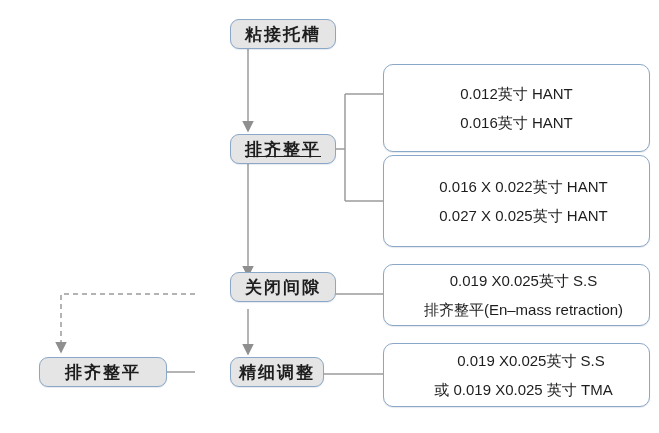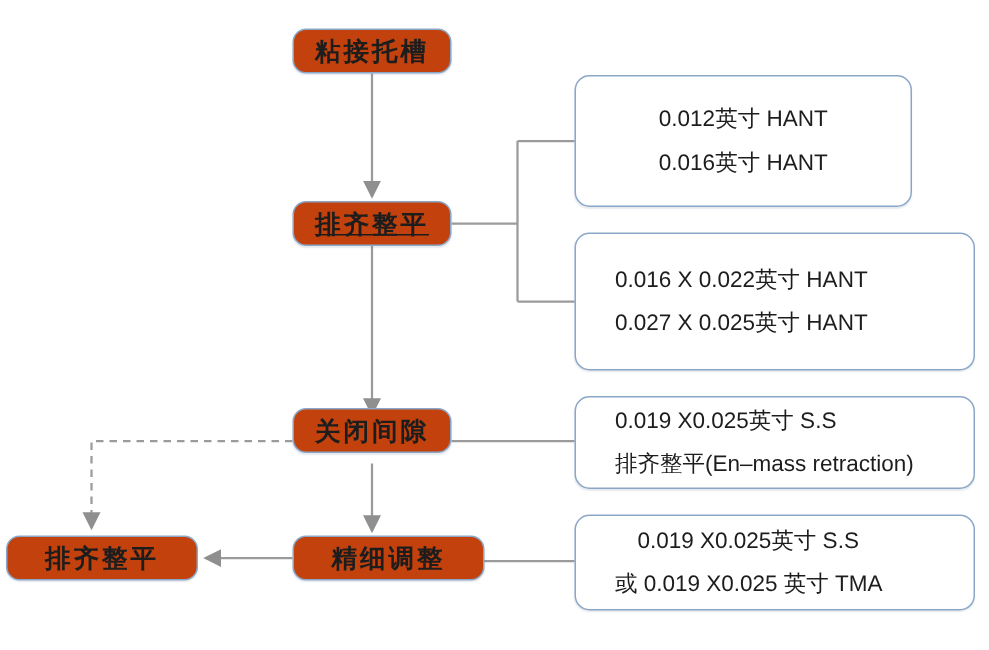--- a/index.html
+++ b/index.html
@@ -14,13 +14,14 @@
   .node{
     position:absolute;
     box-sizing:border-box;
-    background:#c2410c;
+    background:#e5e5e5;
     border:1.6px solid #8ba7c7;
     border-radius:9px;
     box-shadow:0 1px 1px rgba(90,110,140,0.15);
     display:flex;align-items:center;justify-content:center;
     font-size:17px;font-weight:600;letter-spacing:2px;color:#1d1d1d;
     white-space:nowrap;
+    margin-left:35px;
   }
   .wirebox{
     position:absolute;

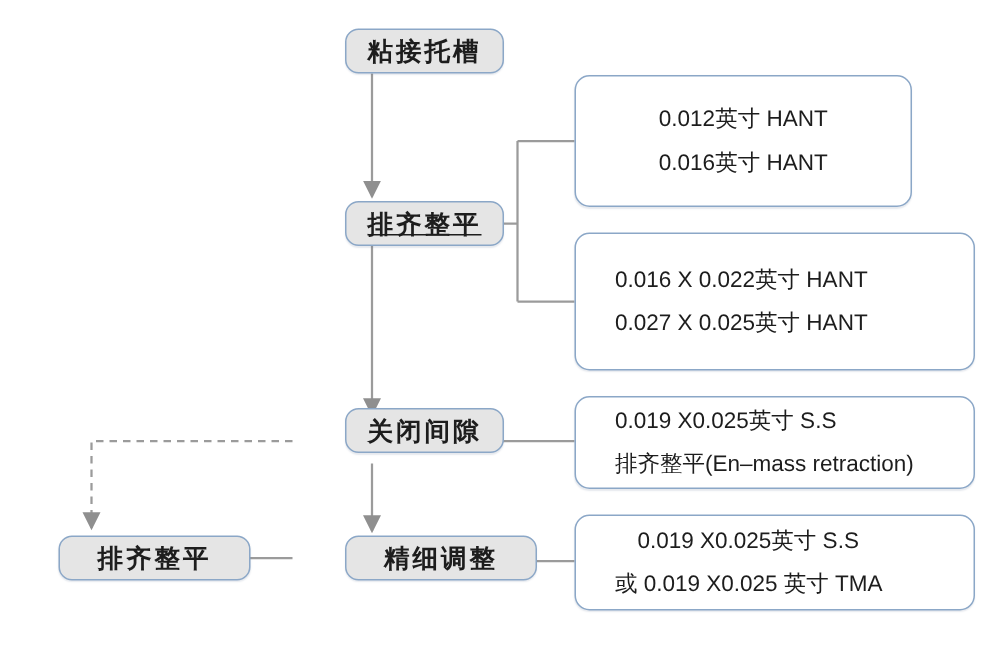--- a/index.html
+++ b/index.html
@@ -44,7 +44,7 @@
   #node-close  {left:195px;top:272px;width:106px;height:30px;}
   #node-fine   {left:195px;top:357px;width:128px;height:30px;}
   #node-finish {left:4px;  top:357px;width:128px;height:30px;}
-  #wires-1{left:383px;top:50px; width:225px;height:88px;}
+  #wires-1{left:383px;top:64px; width:267px;height:88px;}
   #wires-2{left:383px;top:155px;width:267px;height:92px;}
   #wires-3{left:383px;top:264px;width:267px;height:62px;}
   #wires-4{left:383px;top:343px;width:267px;height:64px;}

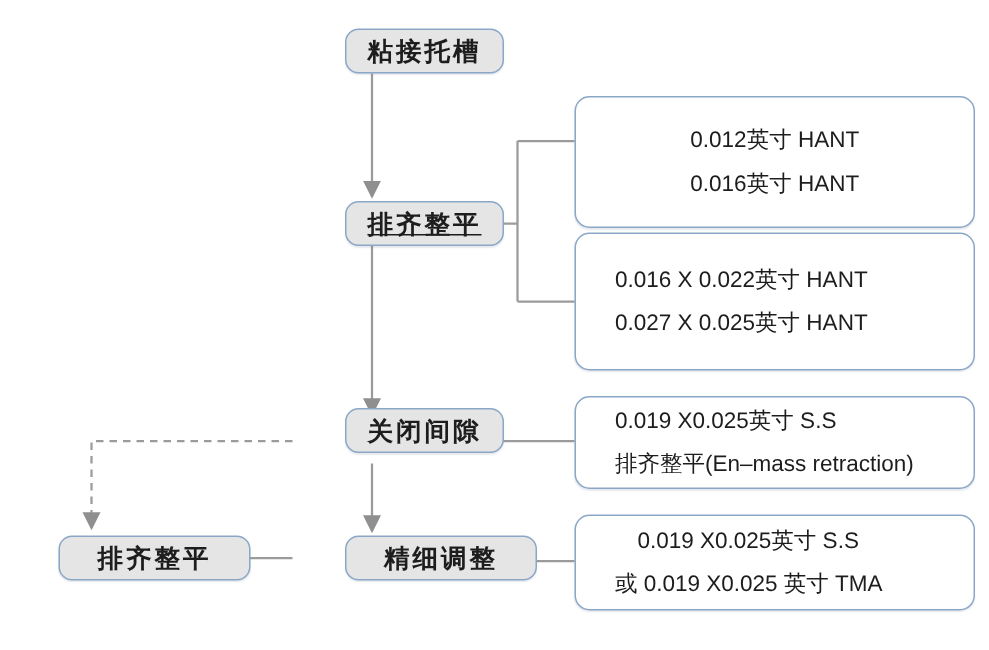--- a/index.html
+++ b/index.html
@@ -36,7 +36,7 @@
   }
   .wirebox .line{display:block;line-height:29px;}
   .wirebox.centered{text-align:center;}
-  .wirebox.lefted{padding-left:26px;text-align:left;}
+  .wirebox.lefted{padding-left:14px;text-align:center;}
   .wirebox.indent-first .line:first-child{margin-left:15px;}
   
   #node-bond   {left:195px;top:19px; width:106px;height:30px;}

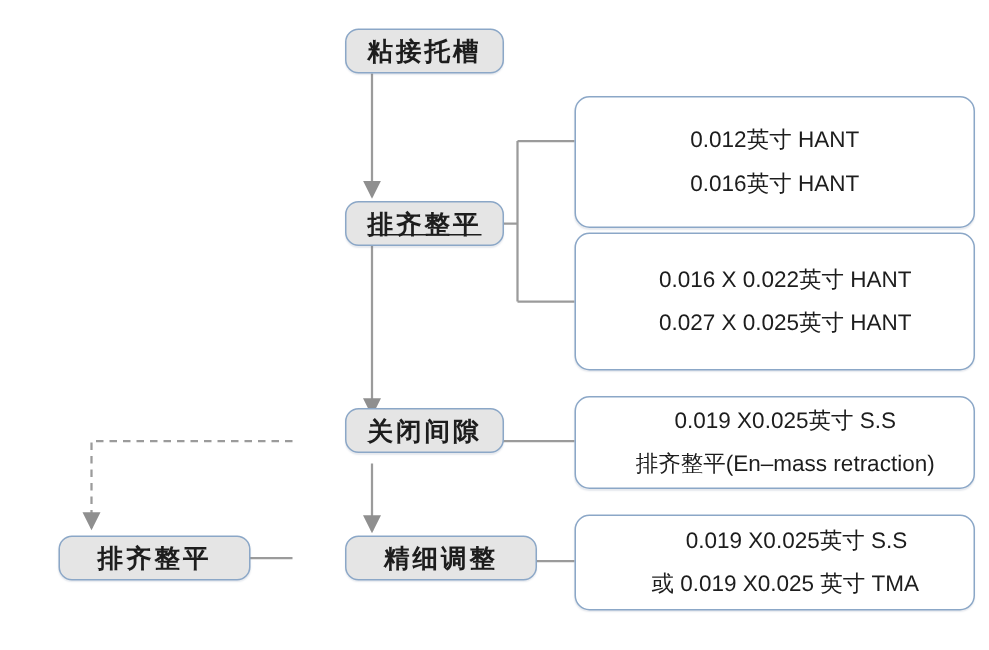--- a/index.html
+++ b/index.html
@@ -42,7 +42,7 @@
   #node-bond   {left:195px;top:19px; width:106px;height:30px;}
   #node-align  {left:195px;top:134px;width:106px;height:30px;text-decoration:underline;}
   #node-close  {left:195px;top:272px;width:106px;height:30px;}
-  #node-fine   {left:195px;top:357px;width:128px;height:30px;}
+  #node-fine   {left:195px;top:357px;width:94px;height:30px;}
   #node-finish {left:4px;  top:357px;width:128px;height:30px;}
   #wires-1{left:383px;top:64px; width:267px;height:88px;}
   #wires-2{left:383px;top:155px;width:267px;height:92px;}

